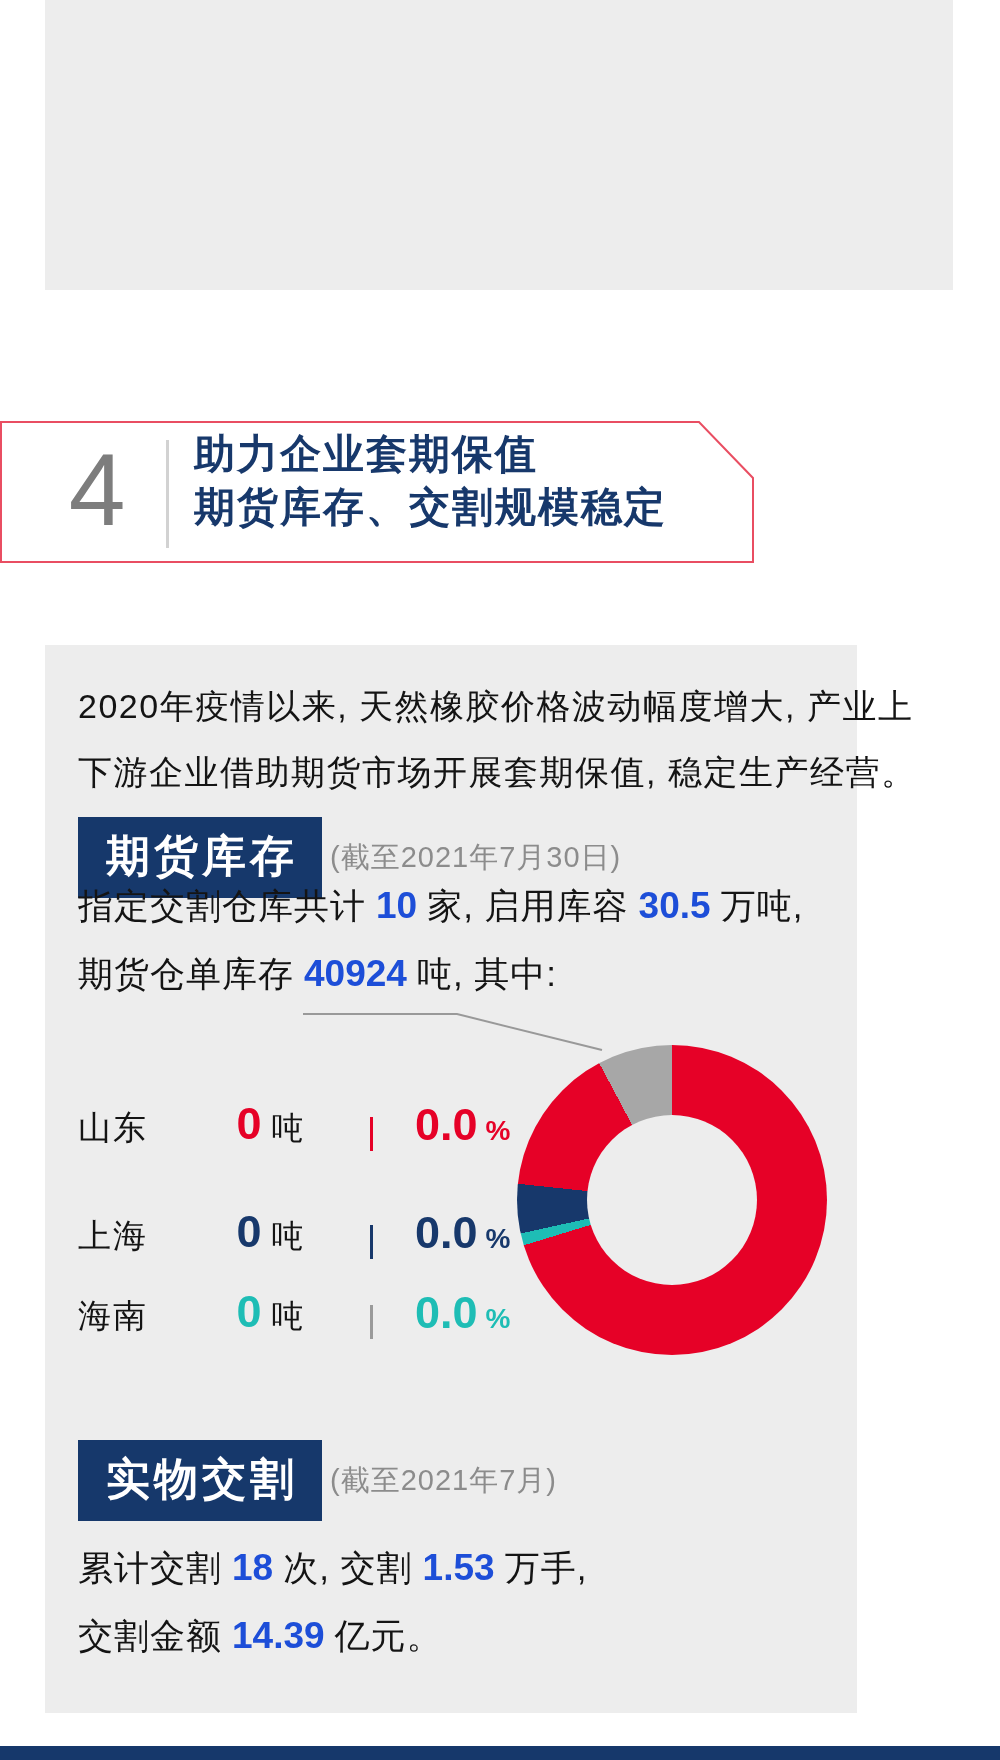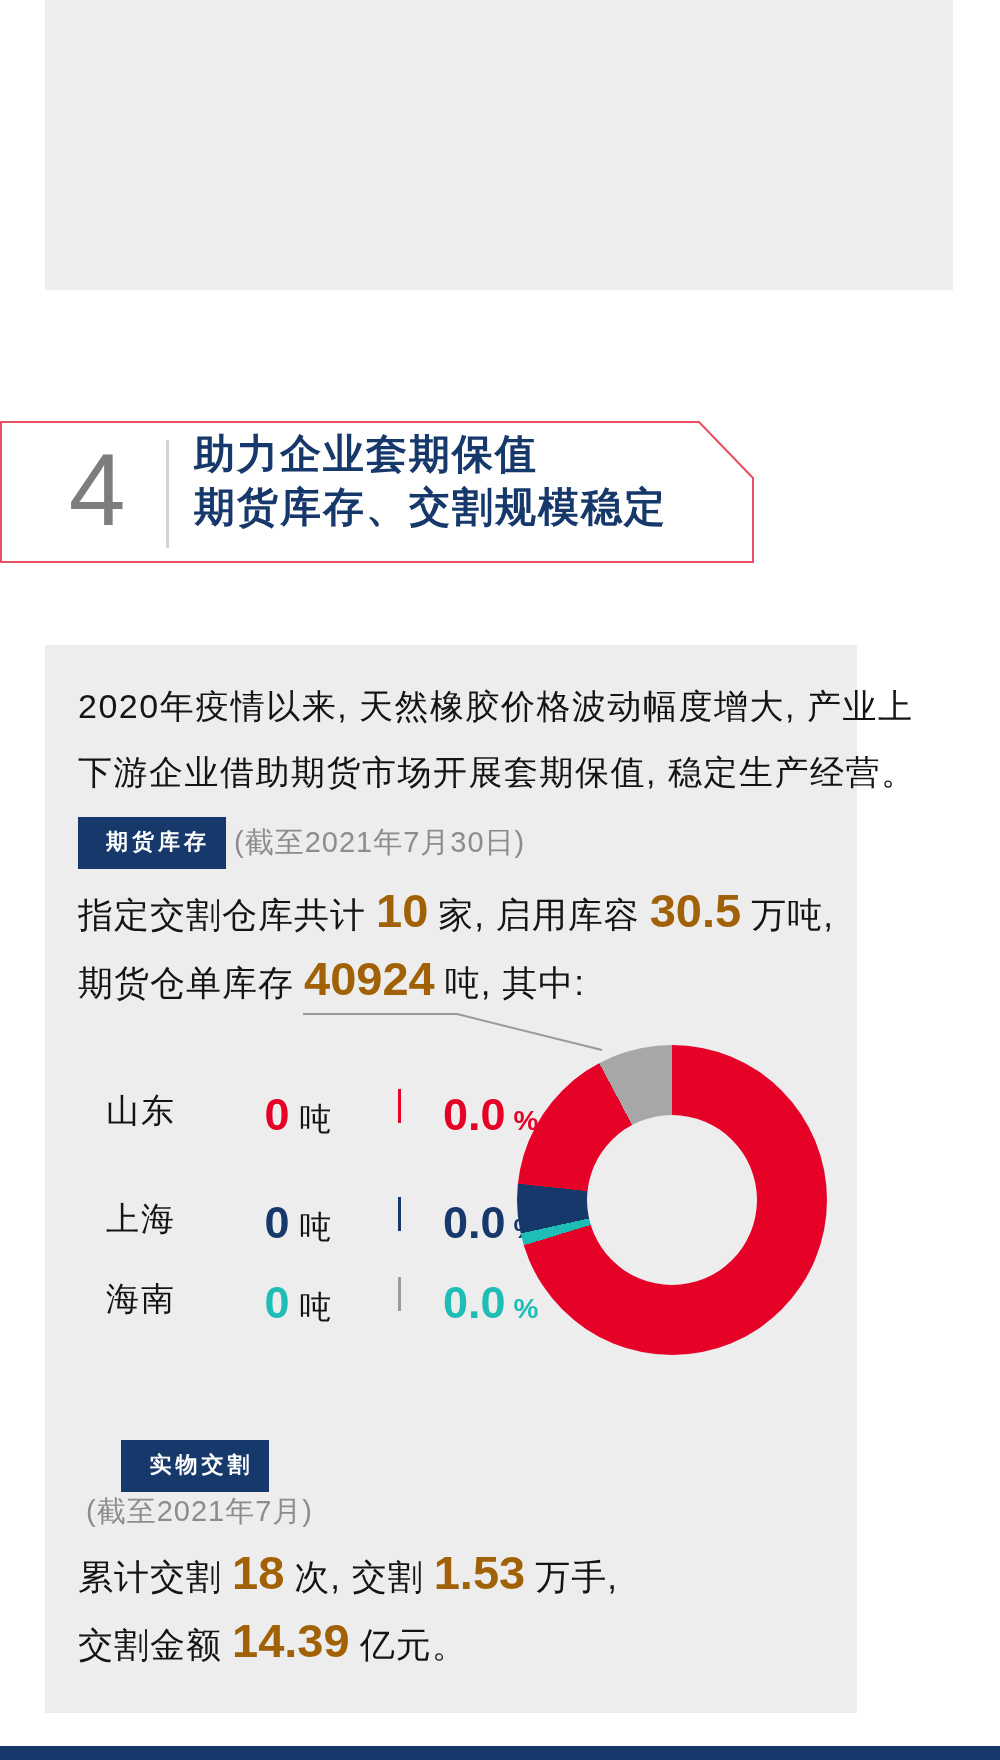--- a/index.html
+++ b/index.html
@@ -24,8 +24,8 @@
   .badge-row{position:absolute;left:33px;display:flex;align-items:center;}
   .badge-row.first{top:172px;}
   .badge-row.second{top:795px;flex-direction:column;}
-  .badge{display:inline-block;background:#16386b;color:#ffffff;font-size:22px;font-weight:700;
-         letter-spacing:4px;padding:10px 16px 12px 28px;}
+  .badge{display:inline-block;background:#16386b;color:#ffffff;font-size:44px;font-weight:700;
+         letter-spacing:4px;padding:10px 24px 12px 28px;}
   .date-note{color:#8c8c8c;font-size:29px;margin-left:8px;letter-spacing:1px;}
 
   .stat-line{position:absolute;left:33px;font-size:35px;letter-spacing:1px;white-space:nowrap;}

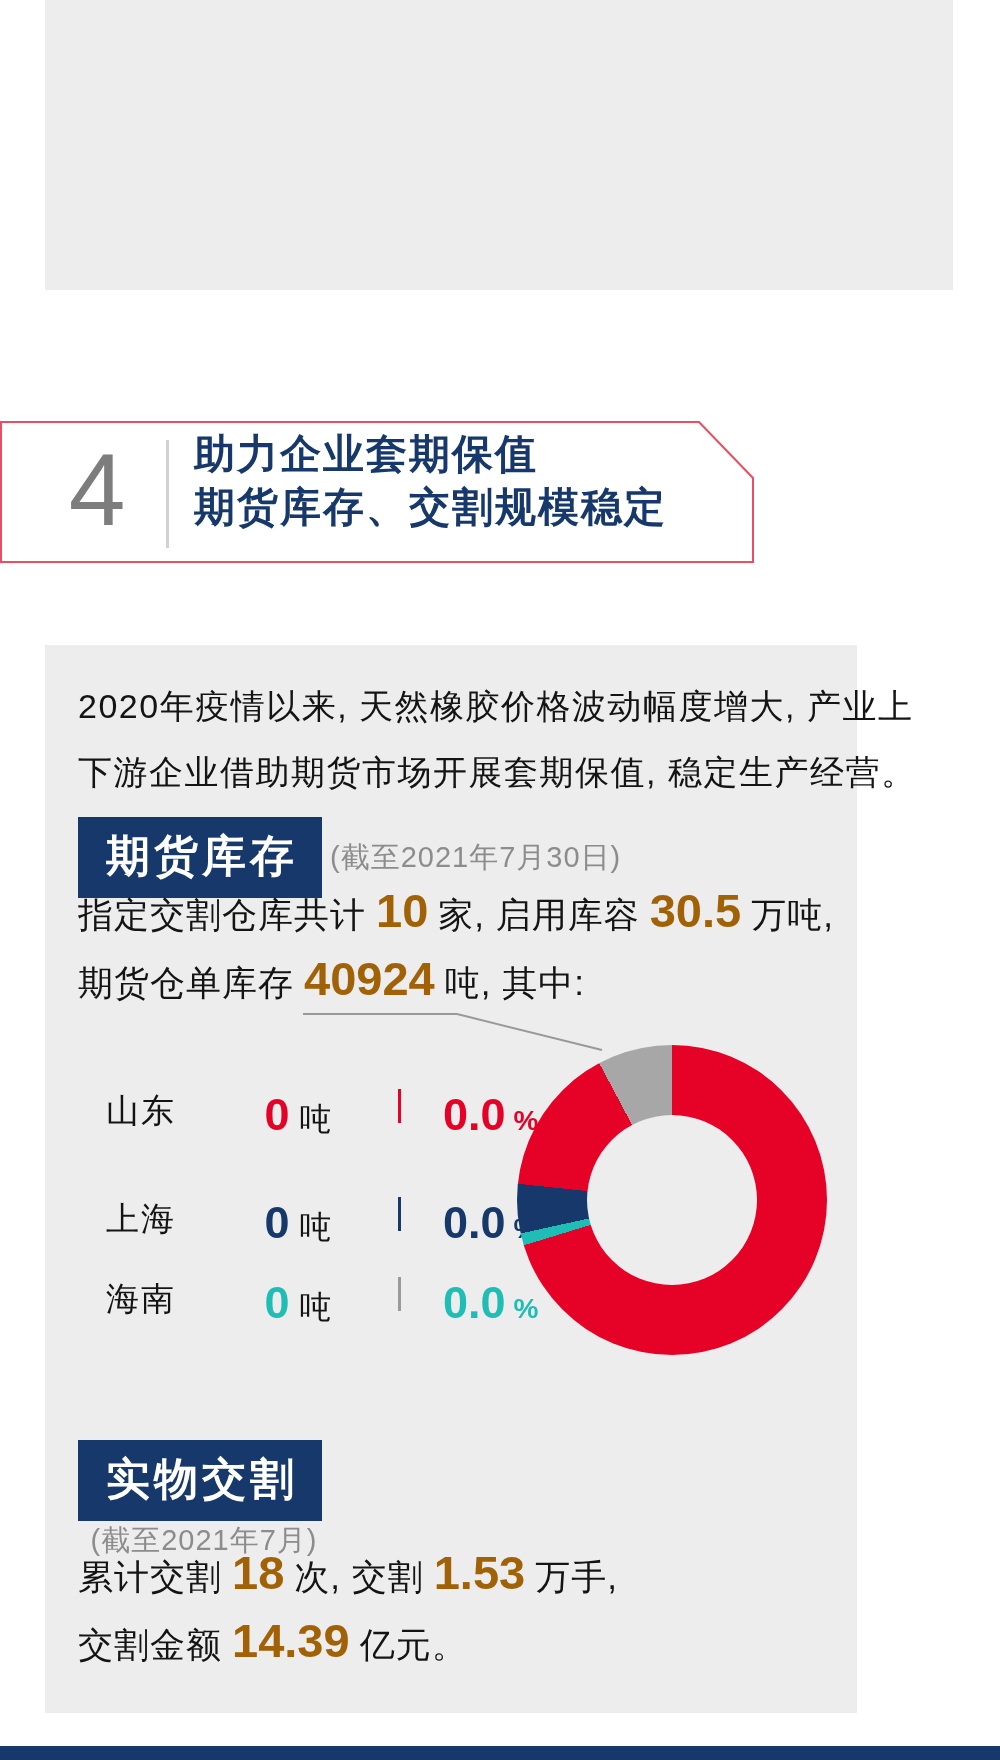--- a/index.html
+++ b/index.html
@@ -29,7 +29,7 @@
   .date-note{color:#8c8c8c;font-size:29px;margin-left:8px;letter-spacing:1px;}
 
   .stat-line{position:absolute;left:33px;font-size:35px;letter-spacing:1px;white-space:nowrap;}
-  .stat-line .num{color:#a16207;font-size:47px;font-weight:800;margin:0 10px;letter-spacing:0;}
+  .stat-line .num{color:#1d4ed8;font-size:37px;font-weight:800;margin:0 10px;letter-spacing:0;}
   .line-a{top:238px;}
   .line-b{top:306px;}
   .line-c{top:900px;}

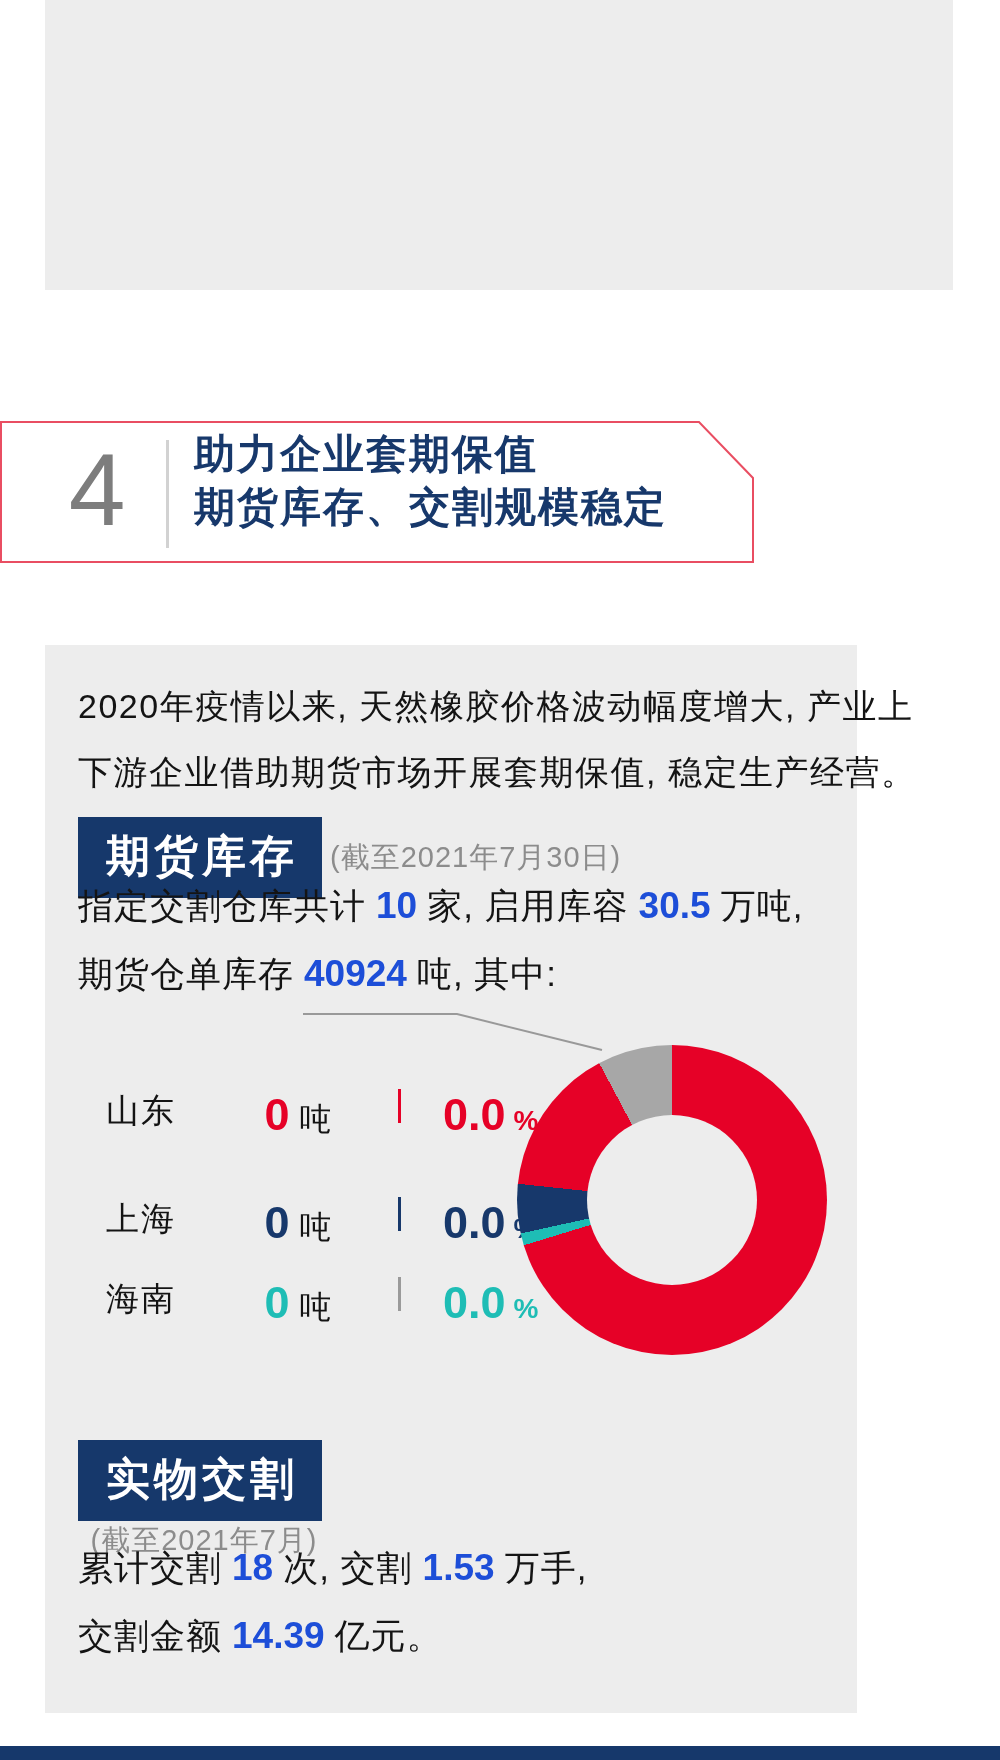--- a/index.html
+++ b/index.html
@@ -37,7 +37,7 @@
 
   .callout{position:absolute;left:250px;top:355px;width:330px;height:60px;}
 
-  .legend-row{position:absolute;left:33px;width:500px;height:62px;display:flex;align-items:flex-start;margin-left:28px;}
+  .legend-row{position:absolute;left:33px;width:500px;height:62px;display:flex;align-items:flex-end;}
   .legend-row.r0{top:444px;}
   .legend-row.r1{top:552px;}
   .legend-row.r2{top:632px;}

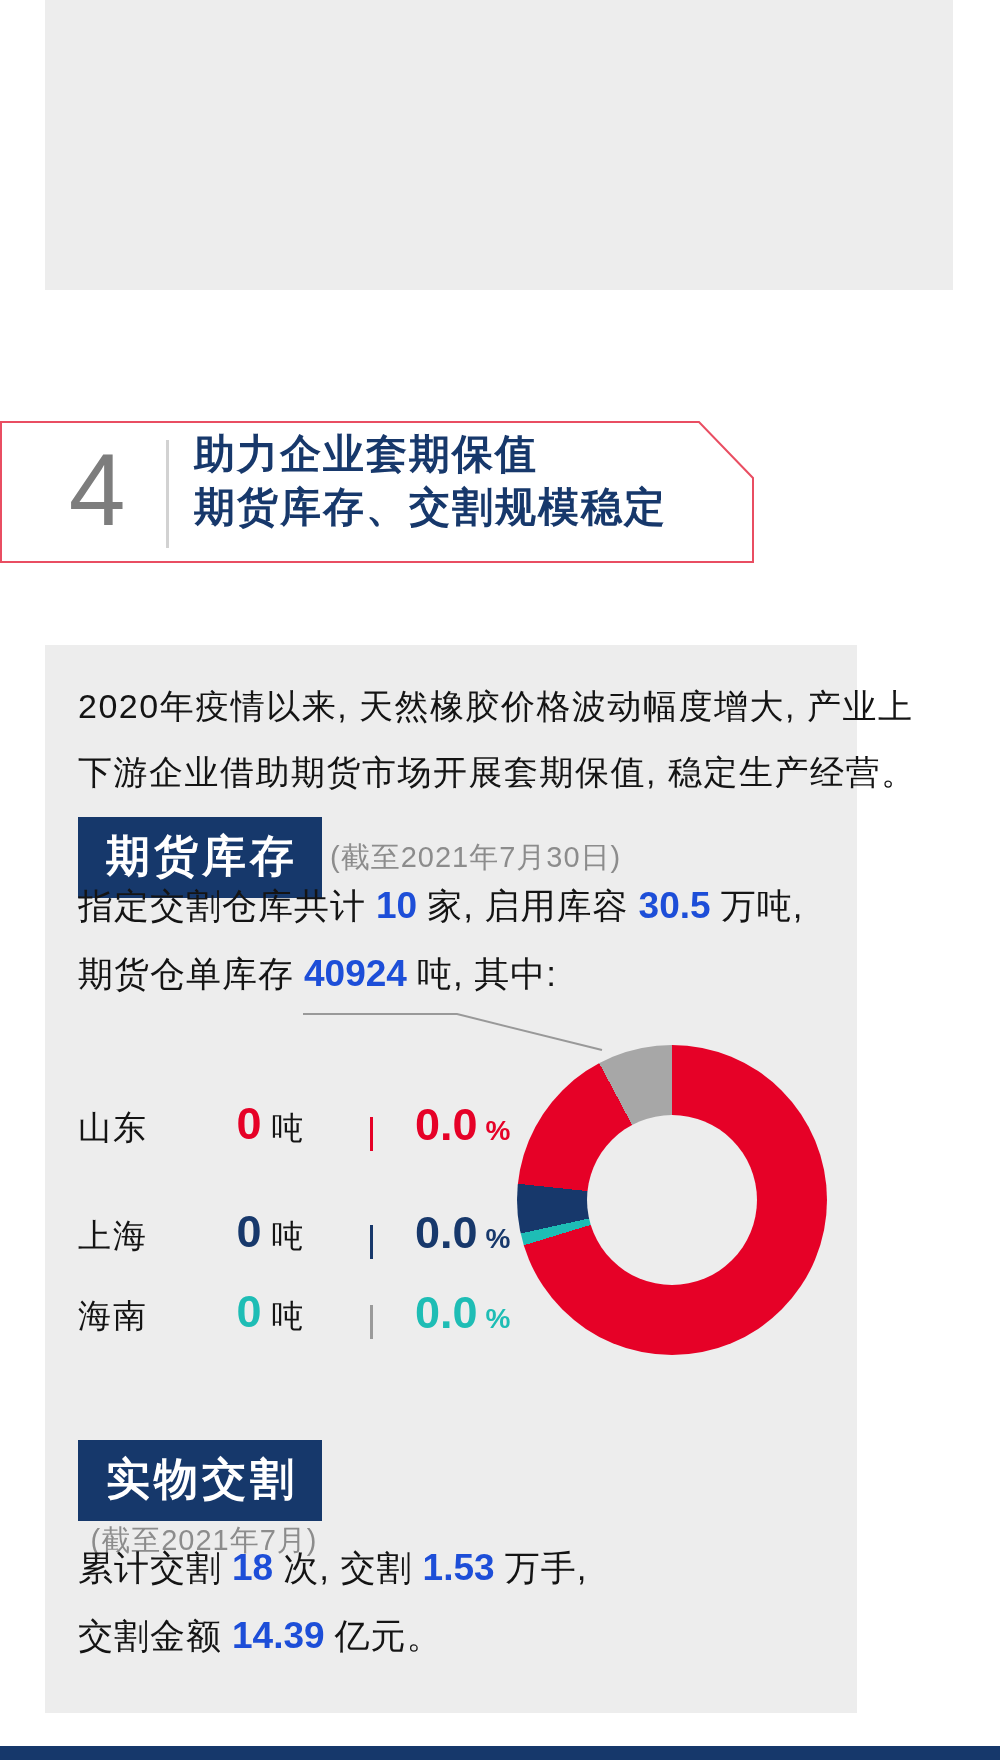--- a/index.html
+++ b/index.html
@@ -23,7 +23,7 @@
 
   .badge-row{position:absolute;left:33px;display:flex;align-items:center;}
   .badge-row.first{top:172px;}
-  .badge-row.second{top:795px;flex-direction:column;}
+  .badge-row.second{top:795px;}
   .badge{display:inline-block;background:#16386b;color:#ffffff;font-size:44px;font-weight:700;
          letter-spacing:4px;padding:10px 24px 12px 28px;}
   .date-note{color:#8c8c8c;font-size:29px;margin-left:8px;letter-spacing:1px;}

